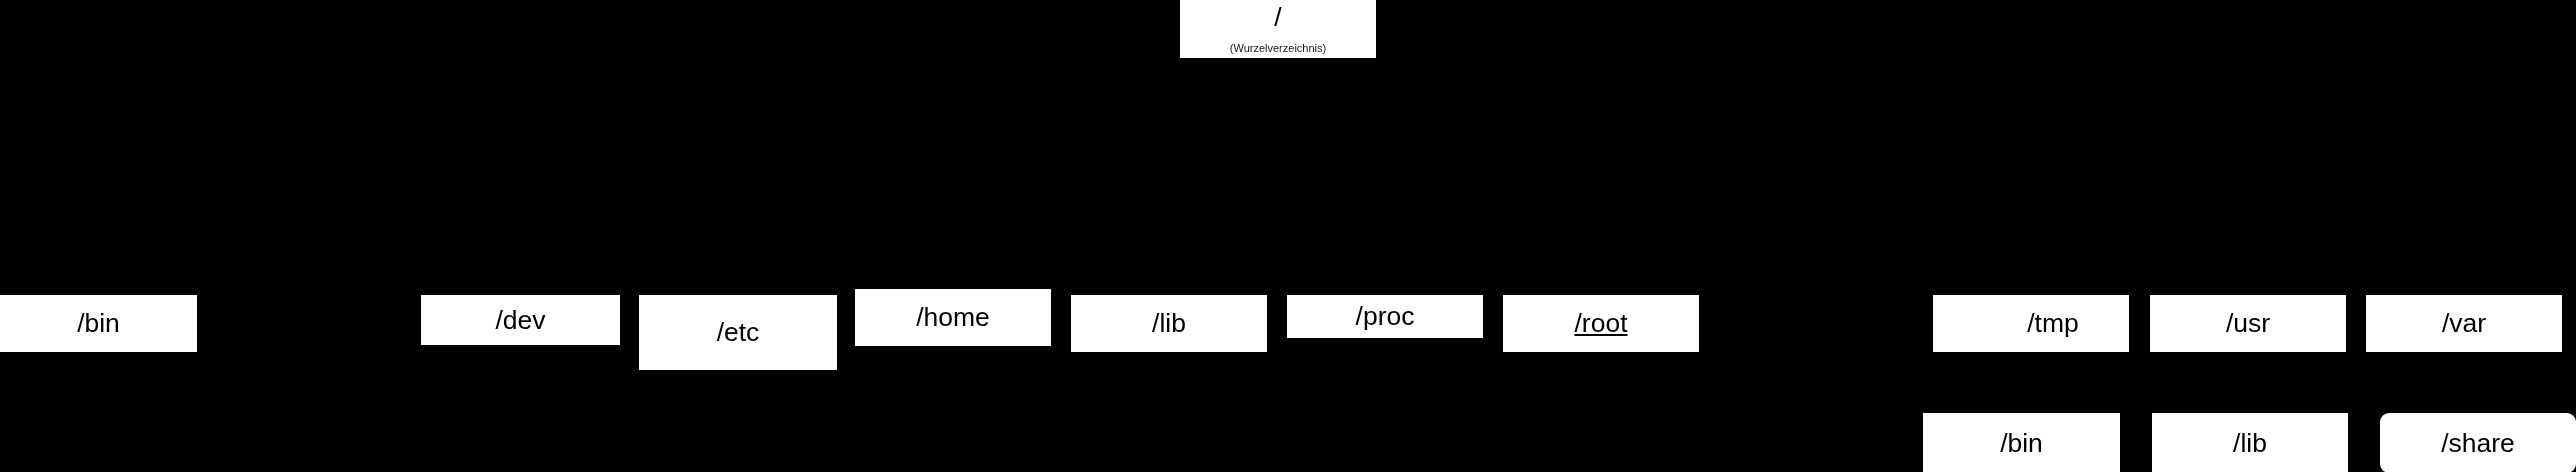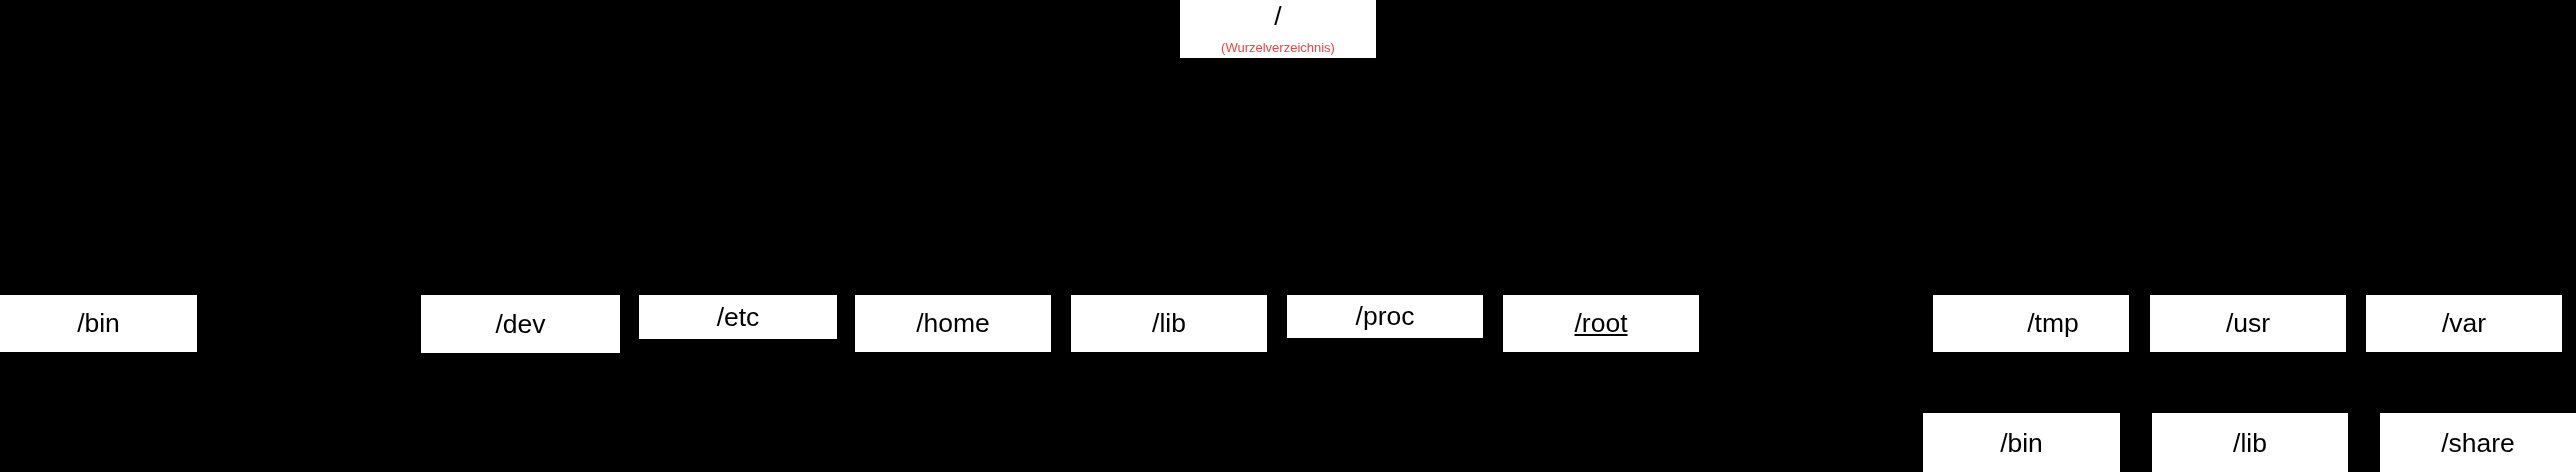--- a/index.html
+++ b/index.html
@@ -33,8 +33,8 @@
     white-space: nowrap;
   }
   .node .sublabel {
-    font-size: 13px;
-    color: #ef4444;
+    font-size: 11px;
+    color: #0f172a;
     white-space: nowrap;
     margin-top: 10px;
   }

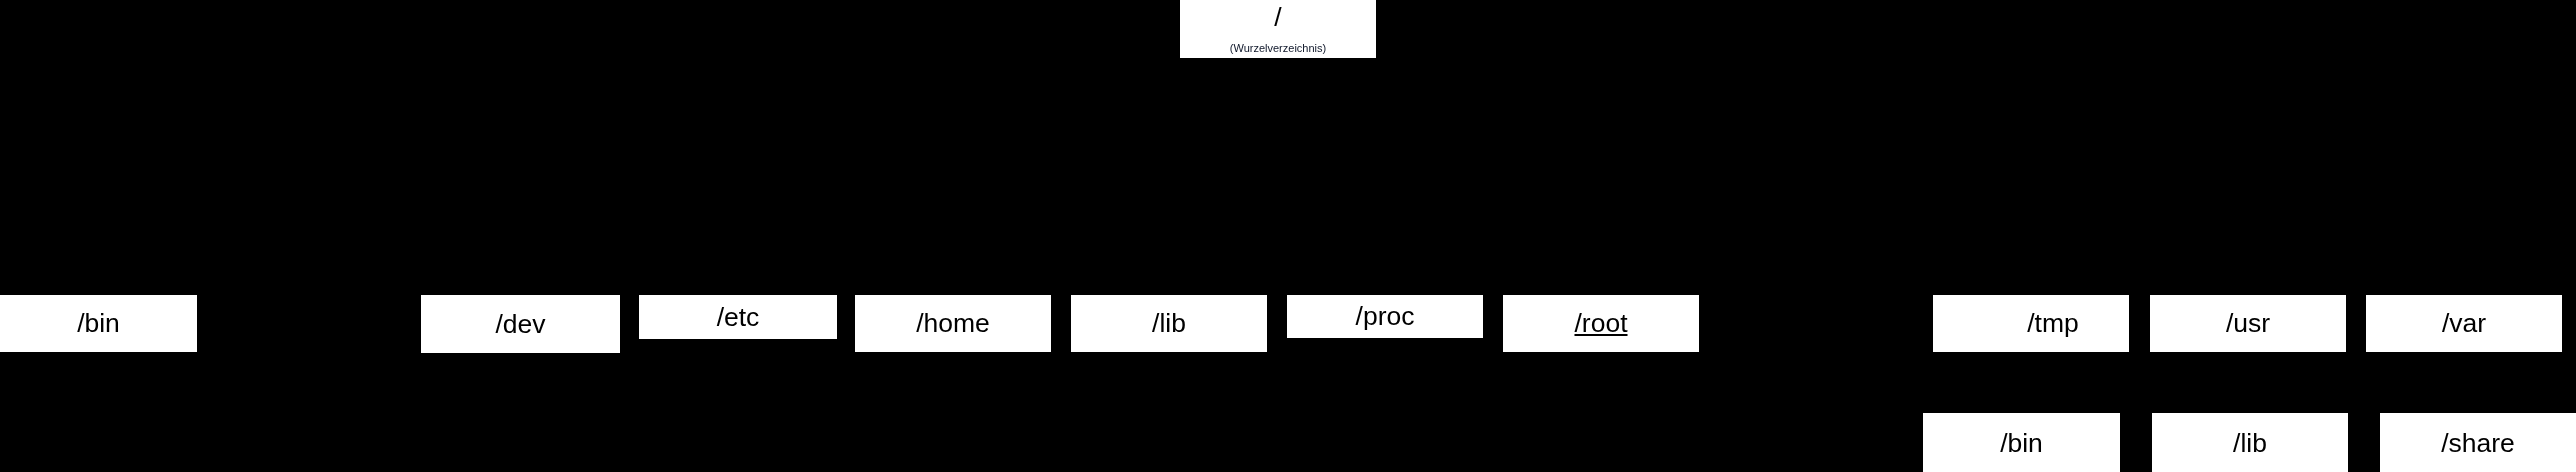--- a/index.html
+++ b/index.html
@@ -52,7 +52,7 @@
   <div class="node" style="left:0px; top:295px; width:197px; height:57px;">
     <span class="label">/bin</span>
   </div>
-  <div class="node" style="left:421px; top:295px; width:199px; height:58px;">
+  <div class="node" style="left:421px; top:295px; width:199px; height:50px;">
     <span class="label">/dev</span>
   </div>
   <div class="node" style="left:639px; top:295px; width:198px; height:44px;">

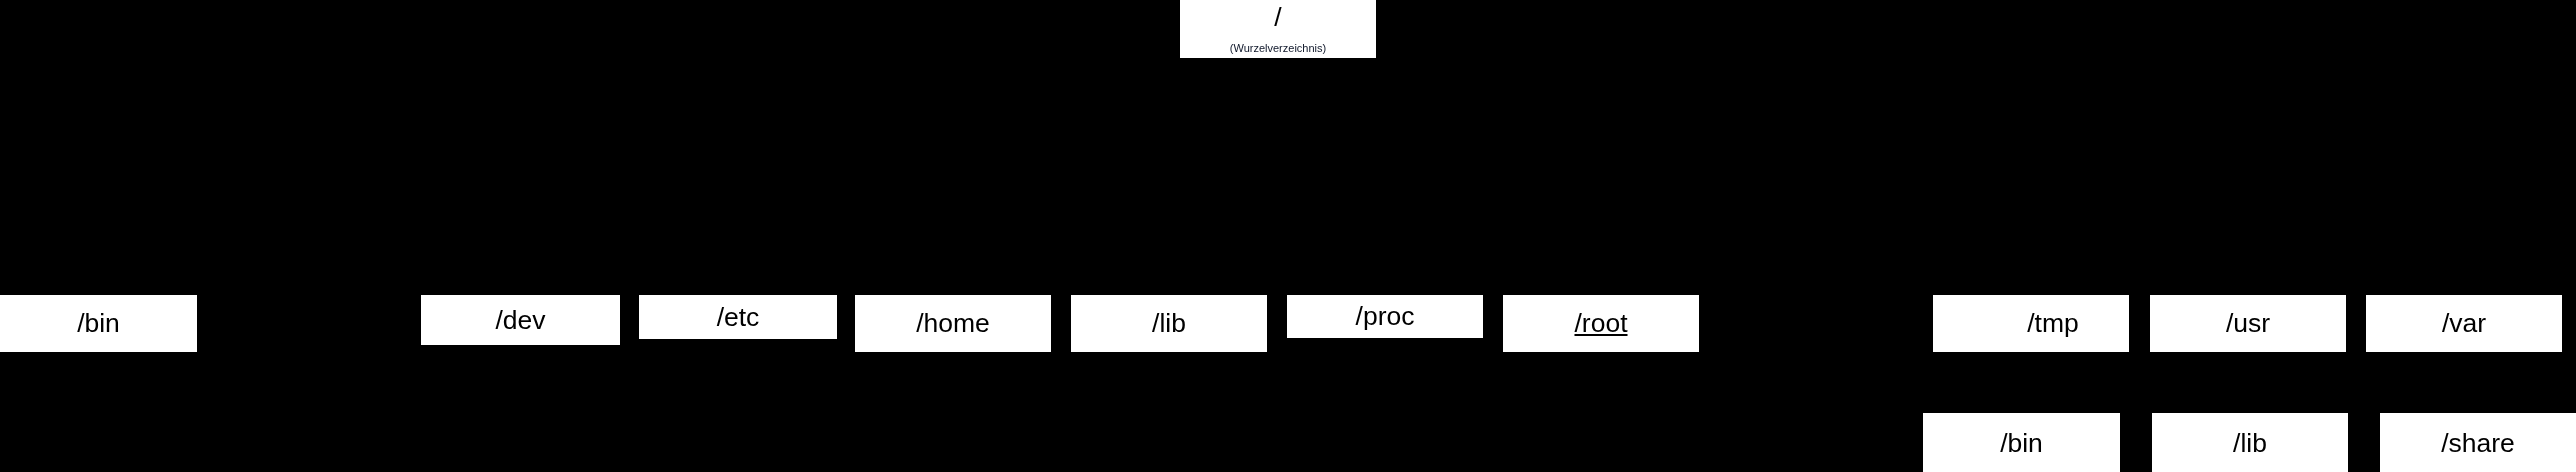--- a/index.html
+++ b/index.html
@@ -55,7 +55,7 @@
   <div class="node" style="left:421px; top:295px; width:199px; height:50px;">
     <span class="label">/dev</span>
   </div>
-  <div class="node" style="left:639px; top:295px; width:198px; height:44px;">
+  <div class="node" style="left:639px; top:295px; width:198px; height:75px;">
     <span class="label">/etc</span>
   </div>
   <div class="node" style="left:855px; top:295px; width:196px; height:57px;text-align:center;">

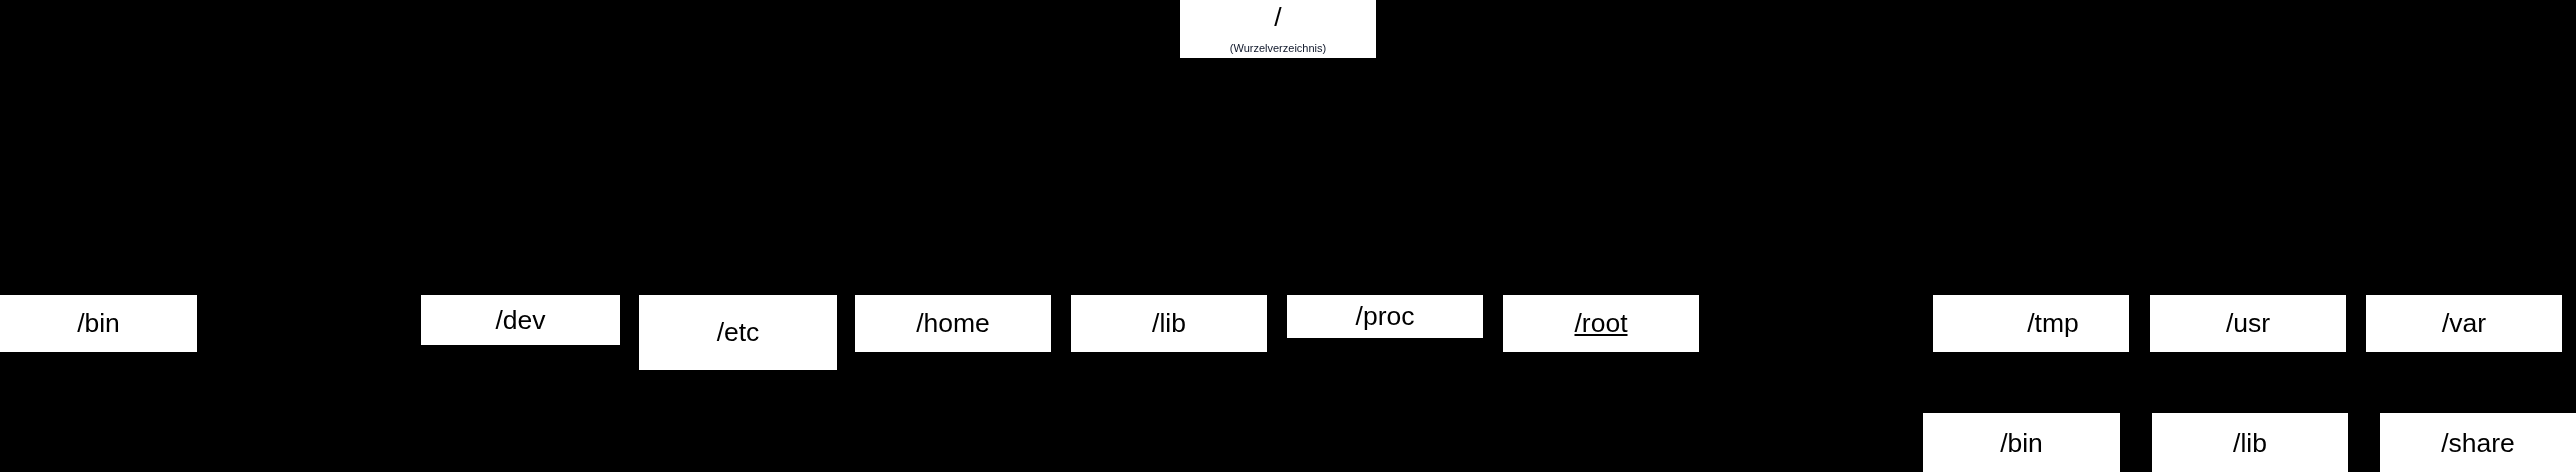--- a/index.html
+++ b/index.html
@@ -58,7 +58,7 @@
   <div class="node" style="left:639px; top:295px; width:198px; height:75px;">
     <span class="label">/etc</span>
   </div>
-  <div class="node" style="left:855px; top:295px; width:196px; height:57px;text-align:center;">
+  <div class="node" style="left:855px; top:289px; width:196px; height:57px;text-align:center;">
     <span class="label">/home</span>
   </div>
   <div class="node" style="left:1071px; top:295px; width:196px; height:57px;">

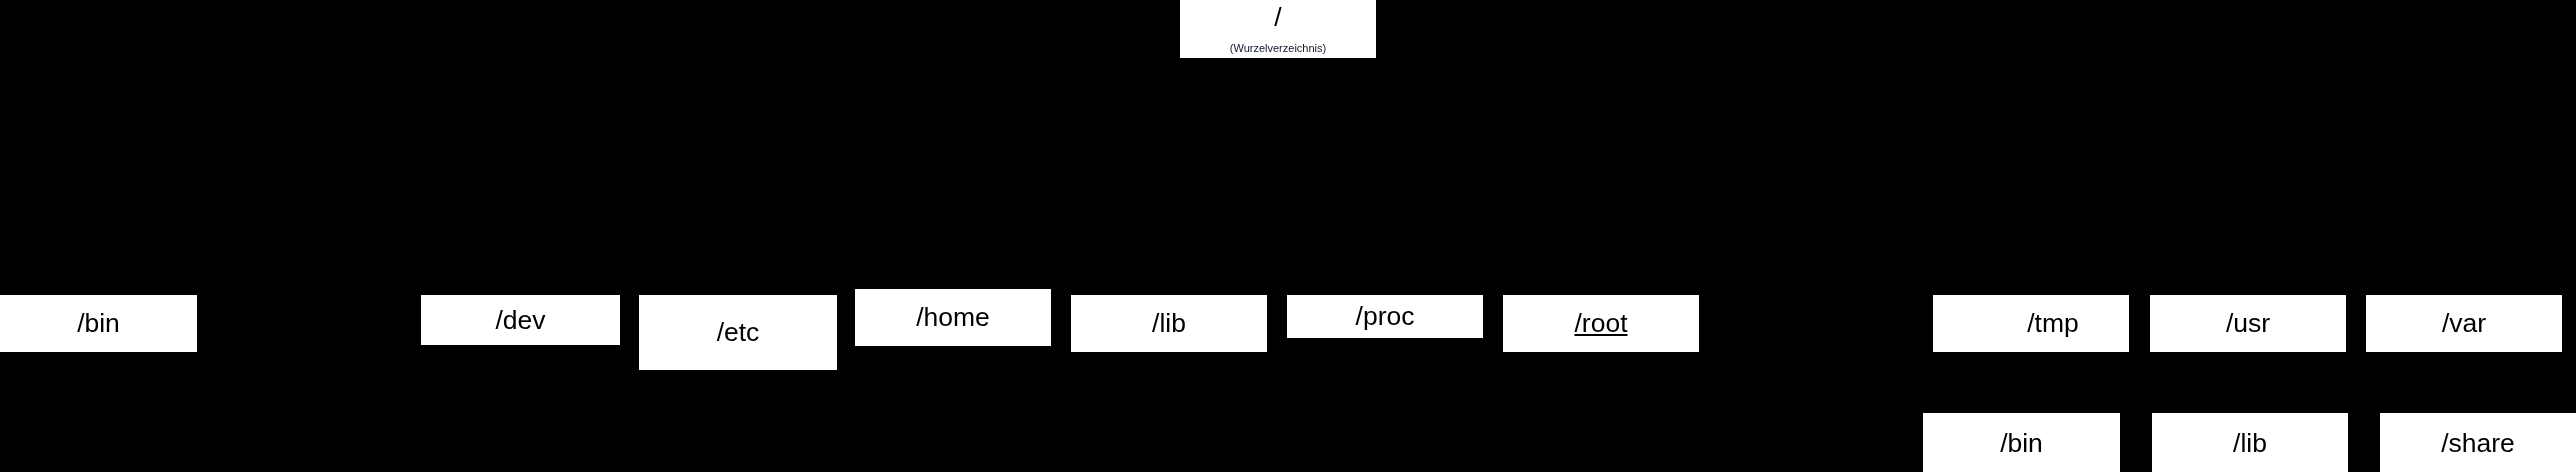--- a/index.html
+++ b/index.html
@@ -86,7 +86,7 @@
   <div class="node" style="left:2152px; top:413px; width:196px; height:60px;">
     <span class="label">/lib</span>
   </div>
-  <div class="node" style="left:2380px; top:413px; width:196px; height:60px;">
+  <div class="node" style="left:2380px; top:413px; width:196px; height:60px;border-radius:9px;">
     <span class="label">/share</span>
   </div>
 

